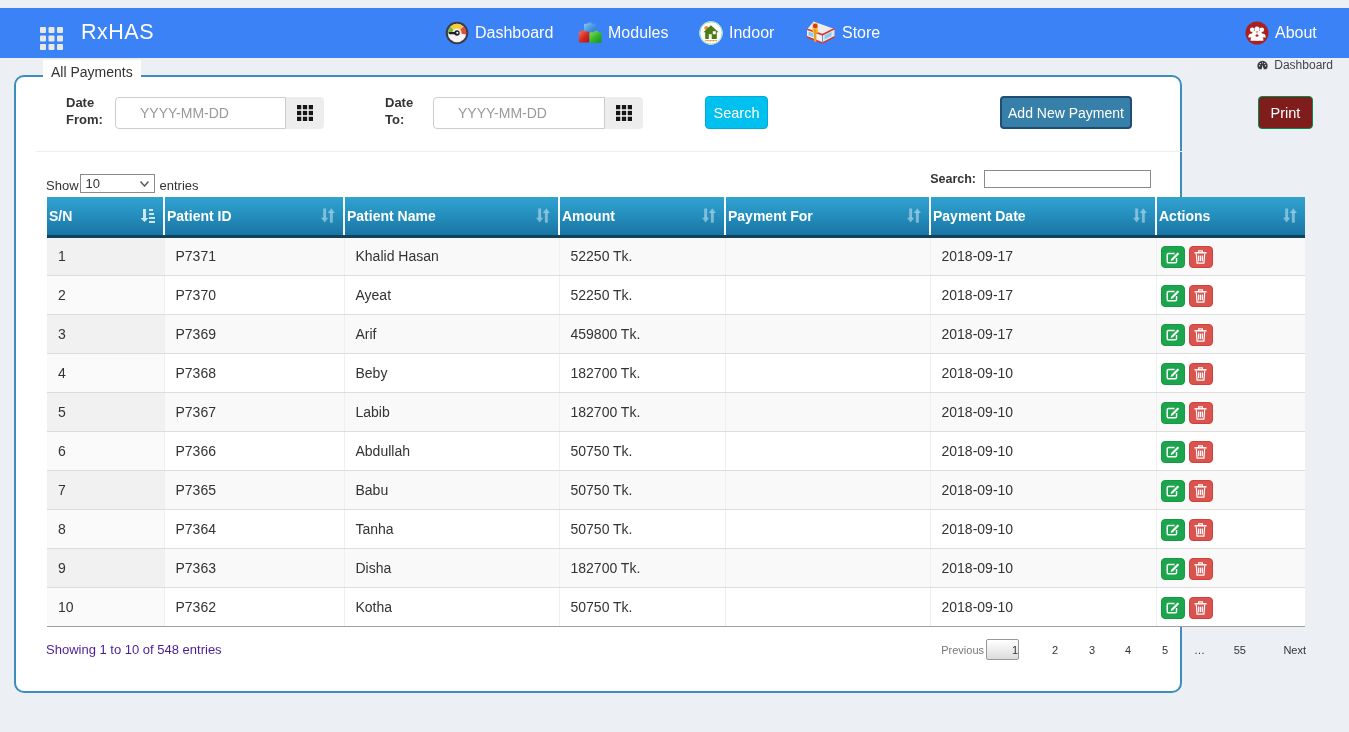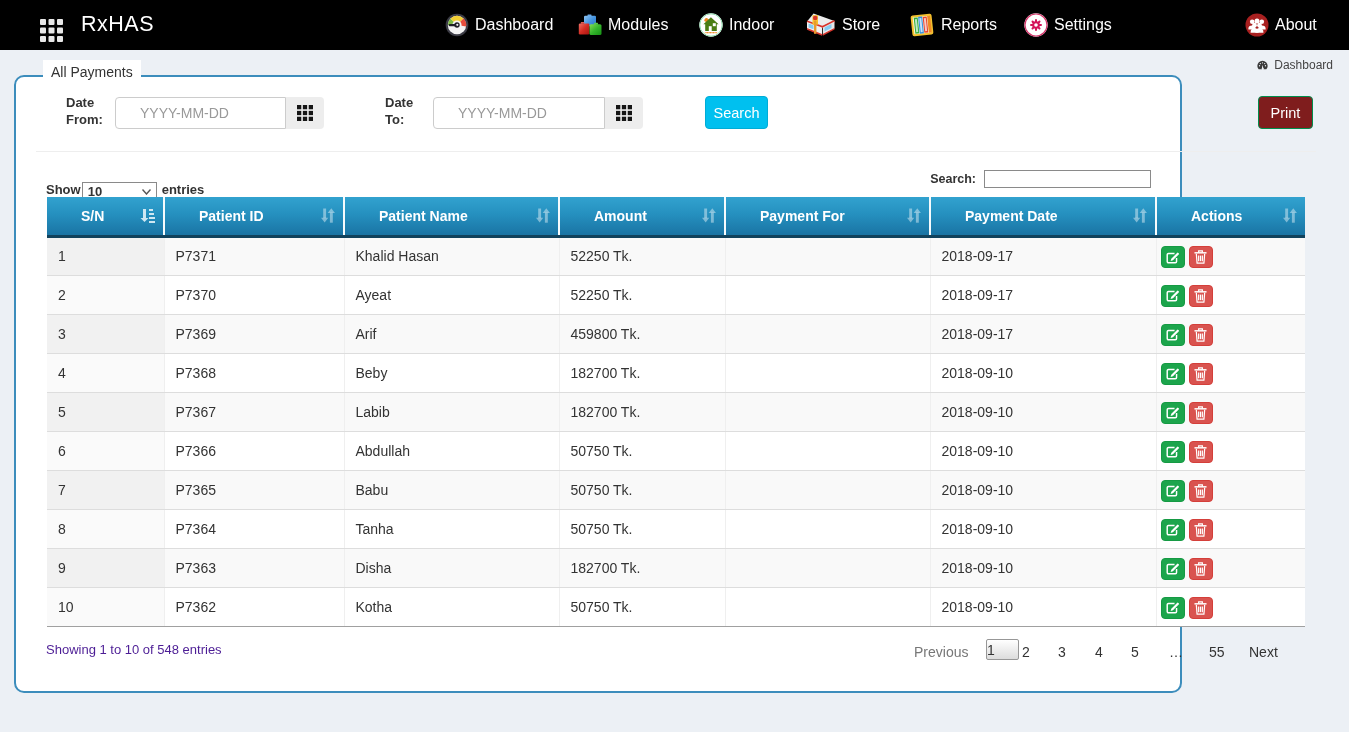--- a/index.html
+++ b/index.html
@@ -7,7 +7,7 @@
 body { font-family:"Liberation Sans", sans-serif; background:#ecf0f5; position:relative; }
 
 
-.navbar { position:absolute; left:0; top:0; width:1349px; height:50px; background:#000000; }
+.navbar { position:absolute; left:0; top:8px; width:1349px; height:50px; background:#3b82f6; }
 .brand-grid { position:absolute; left:40px; top:19px; }
 .brand { position:absolute; left:81px; top:12px; color:#fff; font-size:21.5px; letter-spacing:0.5px; }
 .nav-item { position:absolute; top:0; height:50px; display:flex; align-items:center; color:#fdfdfd; font-size:16px; }

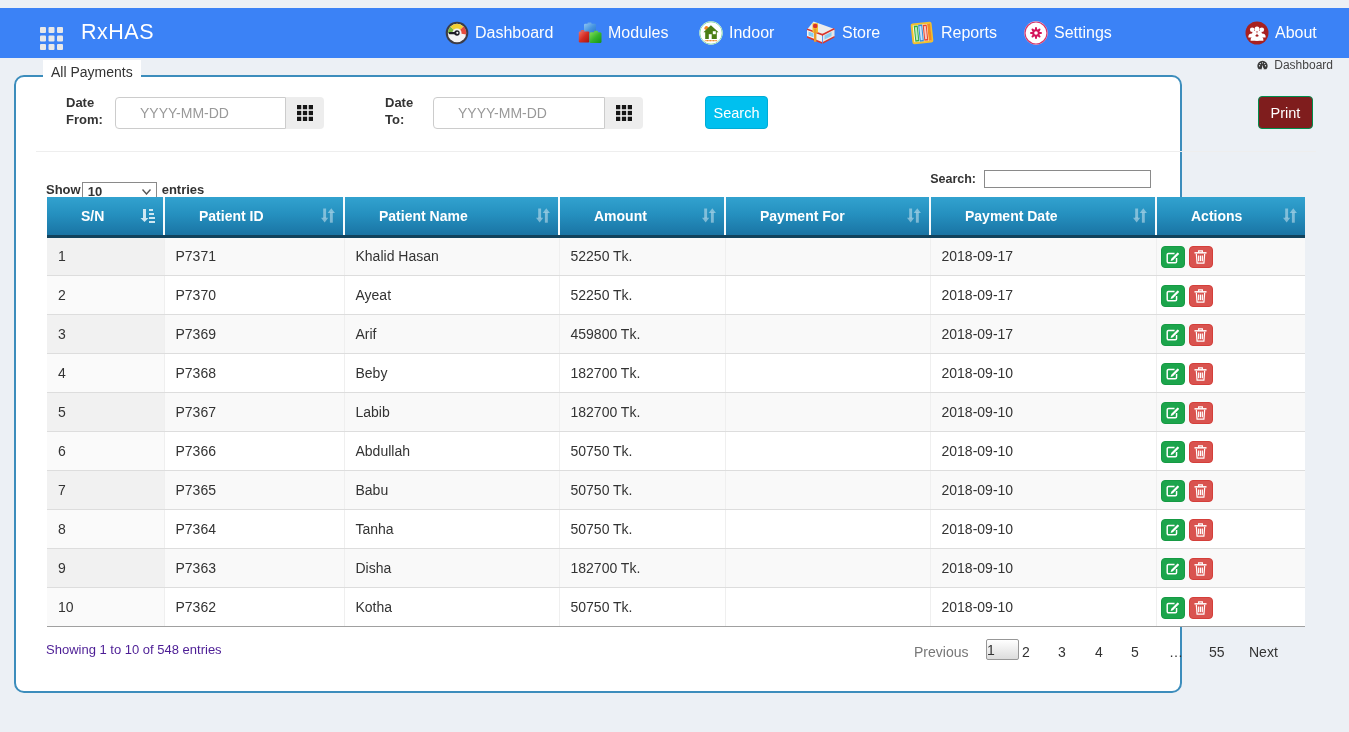--- a/index.html
+++ b/index.html
@@ -137,19 +137,6 @@
         <circle cx="9.2" cy="6" r="2.3" fill="#d9342b"></circle>
         <path d="M8 9 h2.4 v12.8 h-2.4 Z" fill="#e89b2e"></path>
       </svg>Store</a>
-  <a class="nav-item" style="left:910px"><svg class="ic" width="25" height="26" viewBox="0 0 25 26">
-        <g transform="rotate(-6 12 13)">
-          <rect x="1.5" y="2.5" width="21" height="21" rx="2" fill="#f2c12e"></rect>
-          <rect x="3.5" y="4.5" width="17" height="17" fill="#fdf6dd"></rect>
-          <rect x="4.5" y="5" width="4" height="16" fill="#2fae3c"></rect>
-          <rect x="5.5" y="6.5" width="2" height="13" fill="#bfe8c4"></rect>
-          <rect x="9" y="4.5" width="4" height="17" fill="#2f8fe0"></rect>
-          <rect x="10" y="6" width="2" height="14" fill="#c6e2f8"></rect>
-          <rect x="13.5" y="5" width="4" height="16" fill="#e8432e"></rect>
-          <rect x="14.5" y="6.5" width="2" height="13" fill="#f8c8c2"></rect>
-          <rect x="18" y="4.5" width="3" height="17" fill="#f08a24"></rect>
-        </g>
-      </svg>Reports</a>
   <a class="nav-item" style="left:1024px"><svg class="ic" width="24" height="24" viewBox="0 0 24 24">
         <circle cx="12" cy="12" r="11.7" fill="#fff"></circle>
         <circle cx="12" cy="12" r="11" fill="none" stroke="#d4356a" stroke-width="1.2"></circle>

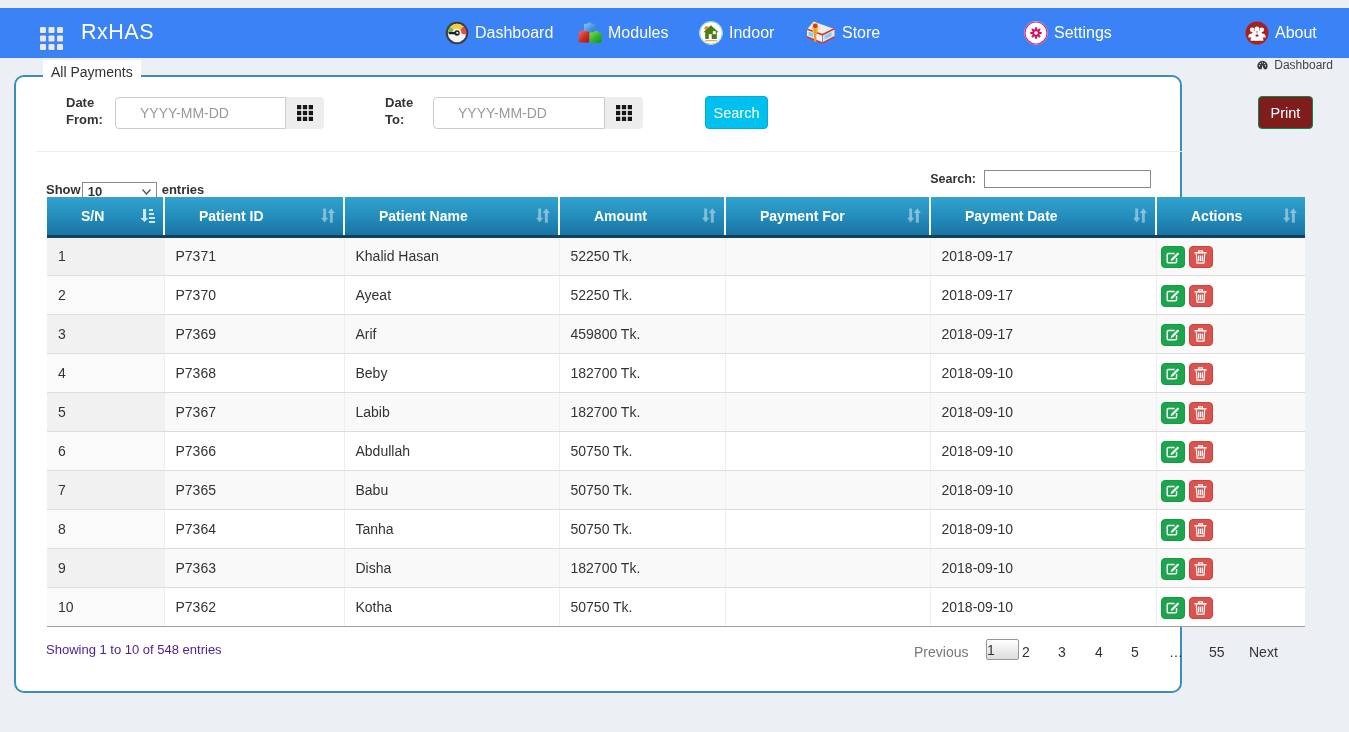--- a/index.html
+++ b/index.html
@@ -137,20 +137,6 @@
         <circle cx="9.2" cy="6" r="2.3" fill="#d9342b"></circle>
         <path d="M8 9 h2.4 v12.8 h-2.4 Z" fill="#e89b2e"></path>
       </svg>Store</a>
-  <a class="nav-item" style="left:1024px"><svg class="ic" width="24" height="24" viewBox="0 0 24 24">
-        <circle cx="12" cy="12" r="11.7" fill="#fff"></circle>
-        <circle cx="12" cy="12" r="11" fill="none" stroke="#d4356a" stroke-width="1.2"></circle>
-        <g fill="#d4145a">
-          <circle cx="12" cy="12" r="3.8"></circle>
-          <g stroke="#d4145a" stroke-width="2" stroke-linecap="round">
-            <line x1="12" y1="7" x2="12" y2="17"></line>
-            <line x1="7" y1="12" x2="17" y2="12"></line>
-            <line x1="8.5" y1="8.5" x2="15.5" y2="15.5"></line>
-            <line x1="15.5" y1="8.5" x2="8.5" y2="15.5"></line>
-          </g>
-        </g>
-        <circle cx="12" cy="12" r="1.8" fill="#fff"></circle>
-      </svg>Settings</a>
   <a class="nav-item" style="left:1245px"><svg class="ic" width="24" height="24" viewBox="0 0 24 24">
         <circle cx="12" cy="12" r="11.5" fill="#a82020"></circle>
         <g fill="#fff">

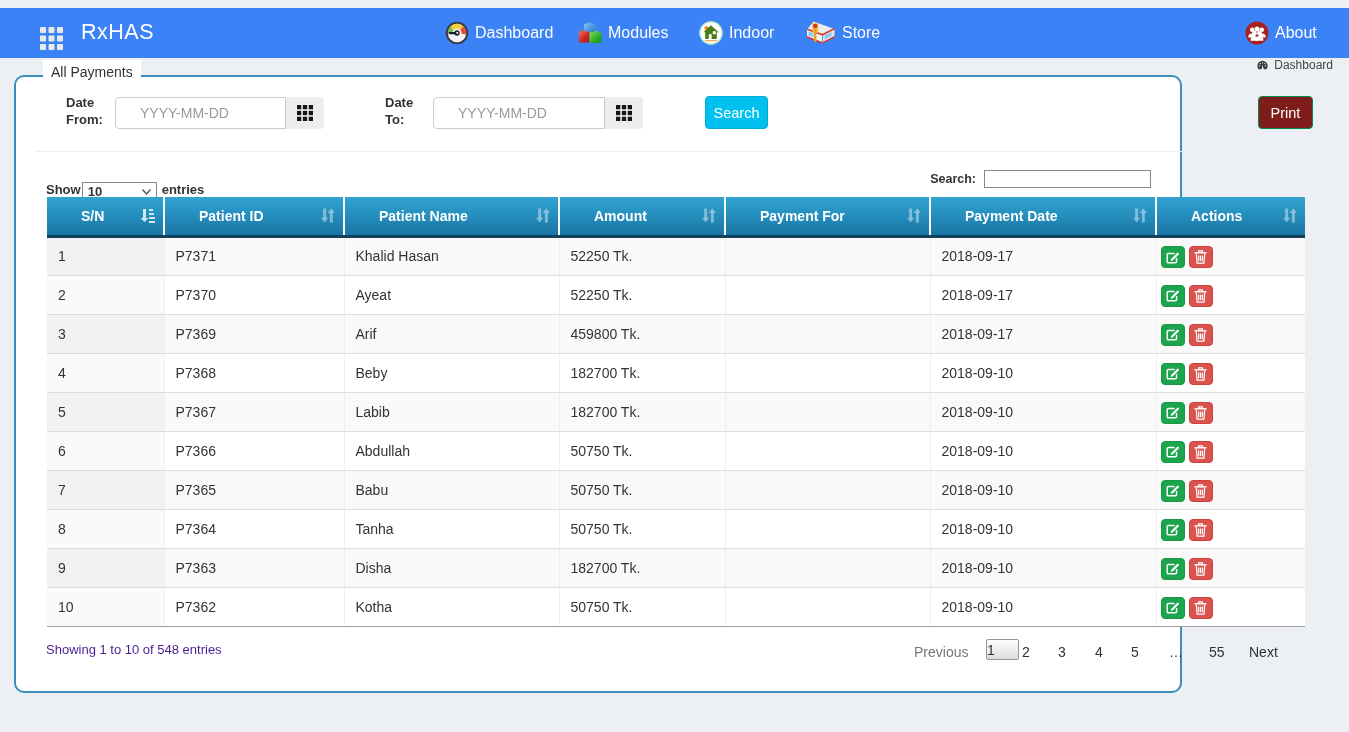--- a/index.html
+++ b/index.html
@@ -206,6 +206,7 @@
     </div>
 
   <div class="btn btn-search">Search</div>
+  <div class="btn btn-add">Add New Payment</div>
   <div class="btn btn-print">Print</div>
 
   <div class="hr"></div>

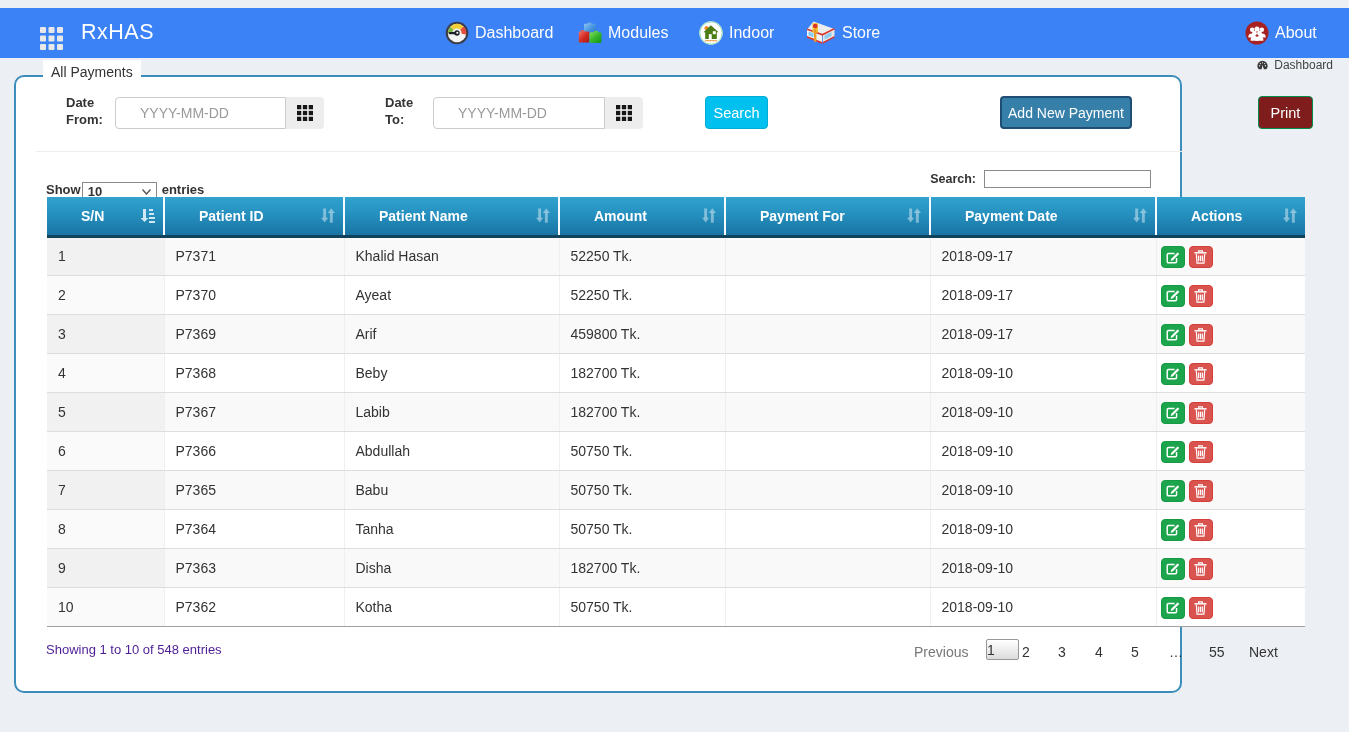--- a/index.html
+++ b/index.html
@@ -32,7 +32,7 @@
 .hr { position:absolute; left:20px; top:74px; width:1280px; border-top:1px solid #eee; }
 
 
-.dt-show { position:absolute; left:30px; top:105px; font-size:13px; color:#333; display:flex; align-items:flex-start;font-weight:bold; }
+.dt-show { position:absolute; left:30px; top:97px; font-size:13px; color:#333; display:flex; align-items:flex-end; }
 .selbox { width:75px; height:19px; margin:0 5px 0 1px; font-size:13px; color:#333; border:1px solid #8a8a8a; background:#fff; display:flex; align-items:center; padding-left:5px; position:relative; }
 .dt-search { position:absolute; right:29px; top:93px; font-size:12.5px; font-weight:bold; color:#333; display:flex; align-items:center; }
 .dt-search input { width:167px; height:18px; margin-left:8px; border:1px solid #8a8a8a; font-size:13px; }

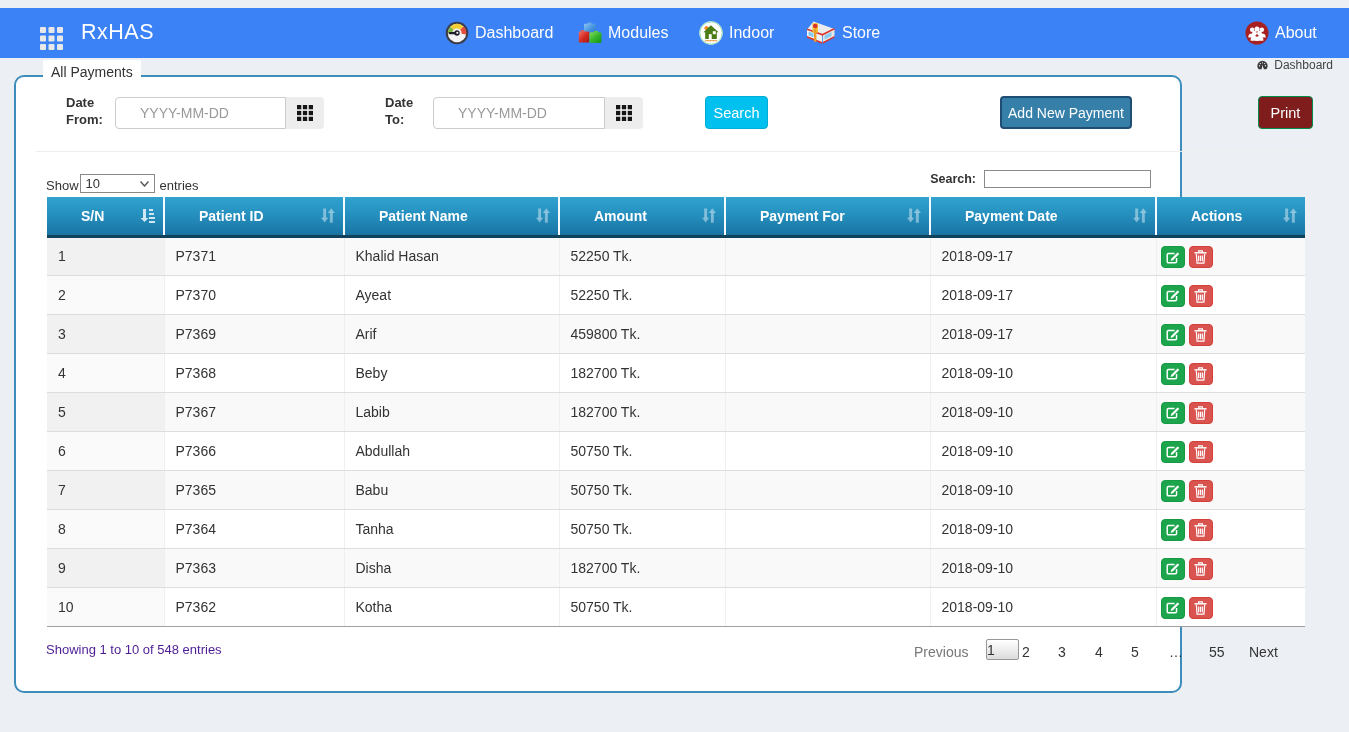--- a/index.html
+++ b/index.html
@@ -39,7 +39,7 @@
 
 
 table.dt { position:absolute; left:31px; top:120px; width:1258px; border-collapse:collapse; table-layout:fixed; }
-table.dt th { height:39px; background:linear-gradient(180deg,#32a2cf 0%,#2590bf 45%,#1a74a4 100%); border-bottom:3px solid #11425c; border-right:2px solid rgba(244,250,253,0.85); color:#fff; font-size:14px; font-weight:bold; text-align:left; padding:0 0 0 34px; position:relative; }
+table.dt th { height:39px; background:linear-gradient(180deg,#32a2cf 0%,#2590bf 45%,#1a74a4 100%); border-bottom:3px solid #11425c; border-right:2px solid rgba(244,250,253,0.85); color:#fff; font-size:14px; font-weight:bold; text-align:left; padding:0 0 0 2px; position:relative; }
 table.dt th:last-child { border-right:none; }
 table.dt td { font-size:14px; color:#333; padding:0 0 0 11px; height:39px; border-bottom:1px solid #ddd; border-right:1px solid #efefef; }
 table.dt td:last-child { border-right:none; }

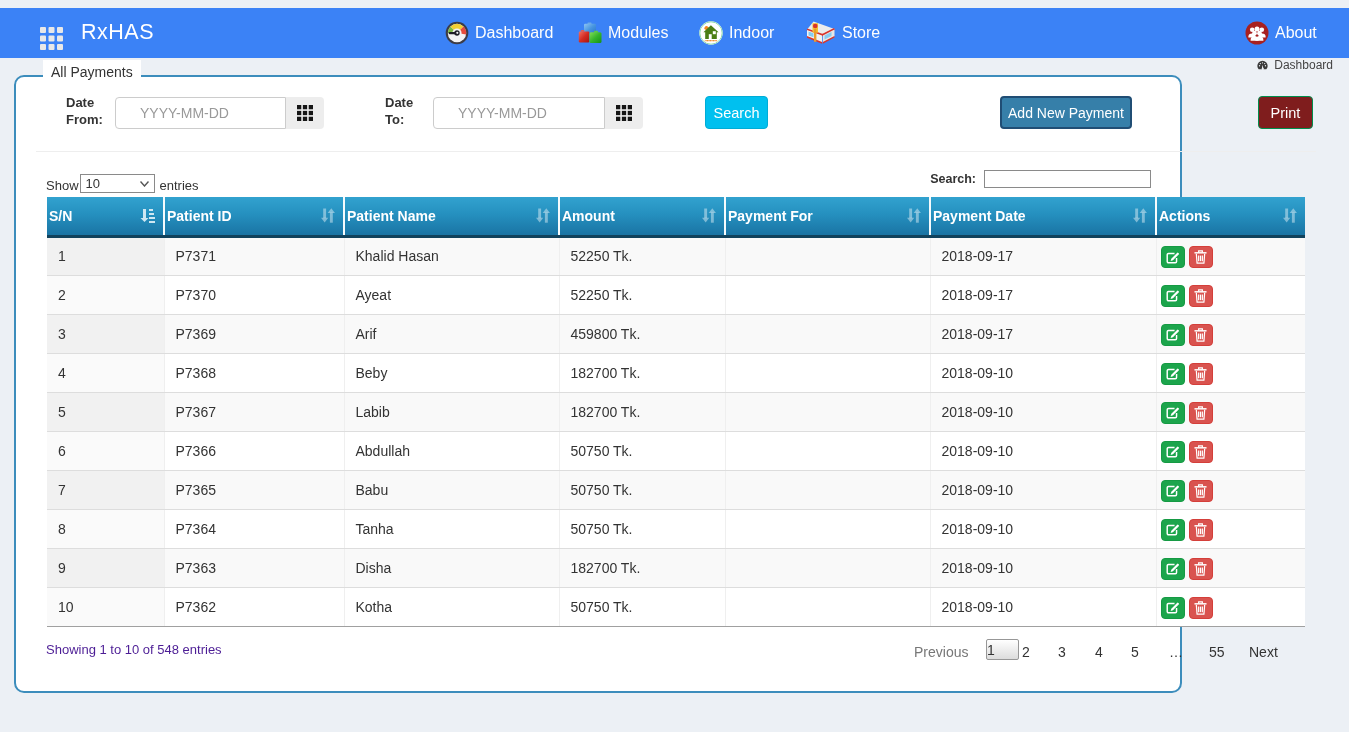--- a/index.html
+++ b/index.html
@@ -57,7 +57,7 @@
 .ab-r { background:#d9534f; border:1px solid #d43f3a; }
 
 .dt-info { position:absolute; left:30px; top:565px; font-size:13px; color:#4c1d95; }
-.pgx { position:absolute; display:block; text-align:left; font-size:14px; color:#333; top:567px; }
+.pgx { position:absolute; display:block; text-align:right; font-size:11px; color:#333; top:567px; }
 .pg-prev { color:#777; }
 .pg-cur { background:linear-gradient(180deg,#fff 0%,#dcdcdc 100%); border:1px solid #979797; border-radius:2px; }
 </style>

